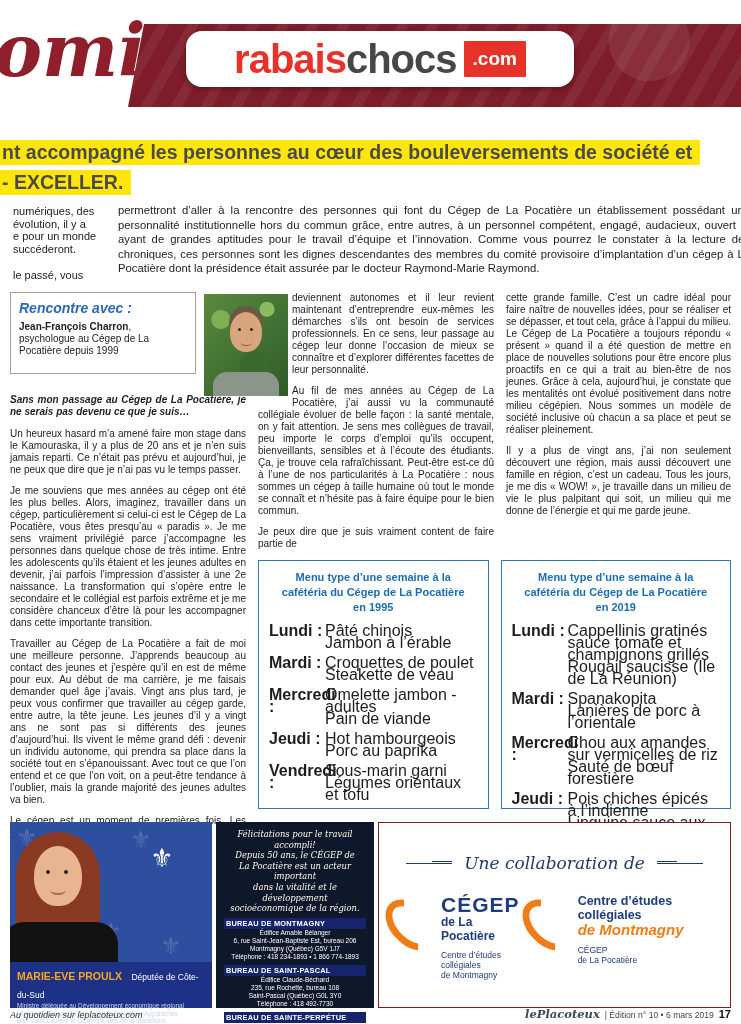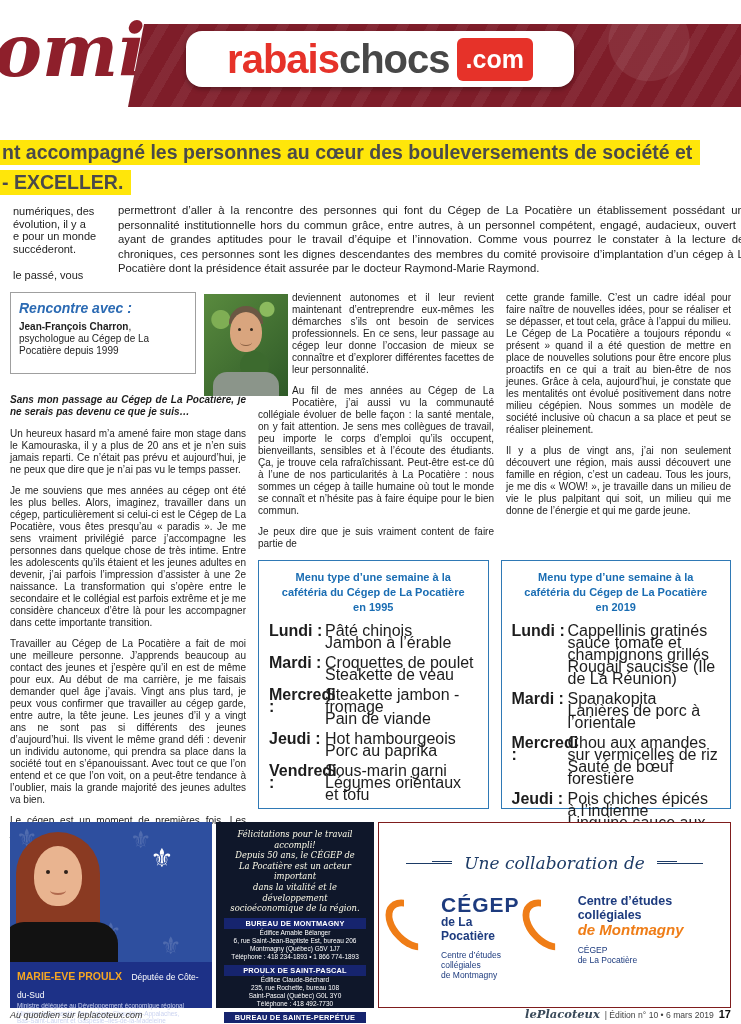--- a/index.html
+++ b/index.html
@@ -19,7 +19,7 @@
     box-shadow:0 2px 5px rgba(0,0,0,.35);}
   .lg1{color:#e63229;font-weight:bold;font-size:40px;letter-spacing:-1px;}
   .lg2{color:#474747;font-weight:bold;font-size:40px;letter-spacing:-1px;}
-  .lg3{background:#e63229;color:#fff;font-weight:bold;font-size:25px;border-radius:6px;
+  .lg3{background:#e63229;color:#fff;font-weight:bold;font-size:19px;border-radius:1px;
     padding:7px 9px;margin-left:7px;}
 
   

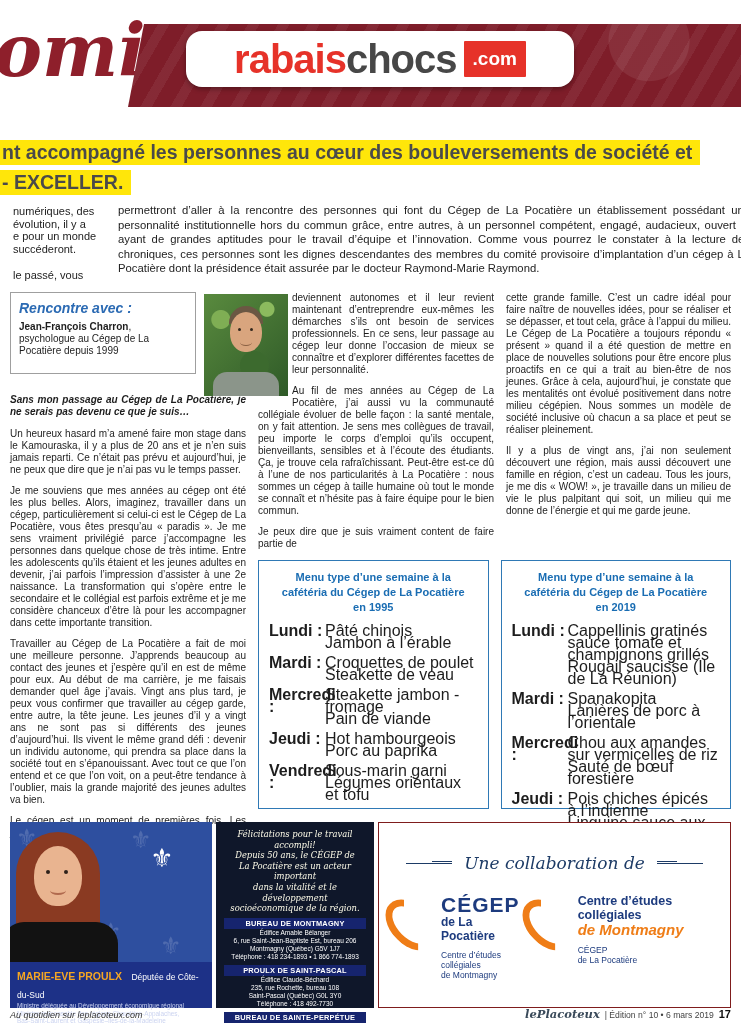--- a/index.html
+++ b/index.html
@@ -221,7 +221,7 @@
         <div class="menu-row">
           <div class="menu-day">Mercredi :</div>
           <div class="menu-dishes">
-              <div>Steakette jambon - fromage</div>
+              <div>Omelette jambon - adultes</div>
               <div>Pain de viande</div>
             </div>
         </div>

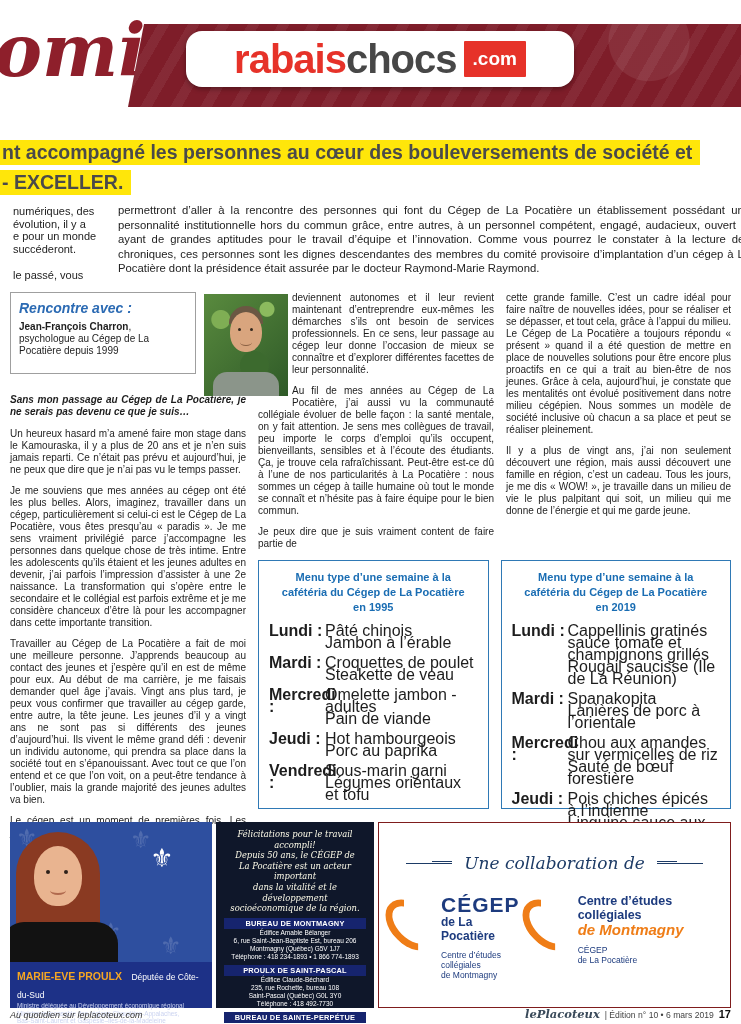--- a/index.html
+++ b/index.html
@@ -99,7 +99,7 @@
     display:flex;flex-direction:column;flex-shrink:0;}
   .msg-line{font-family:"DejaVu Serif",serif;font-style:italic;text-align:center;
     font-size:8.4px;line-height:10.6px;color:#fdfbe8;}
-  .bureau-name{background:#16246e;font-weight:bold;font-size:7.4px;text-align:center;
+  .bureau-name{background:#16246e;font-weight:bold;font-size:7.4px;
     padding:1px 2px;margin-top:4px;letter-spacing:.2px;}
   .bureau-line{font-size:6.5px;line-height:8px;text-align:center;}
 

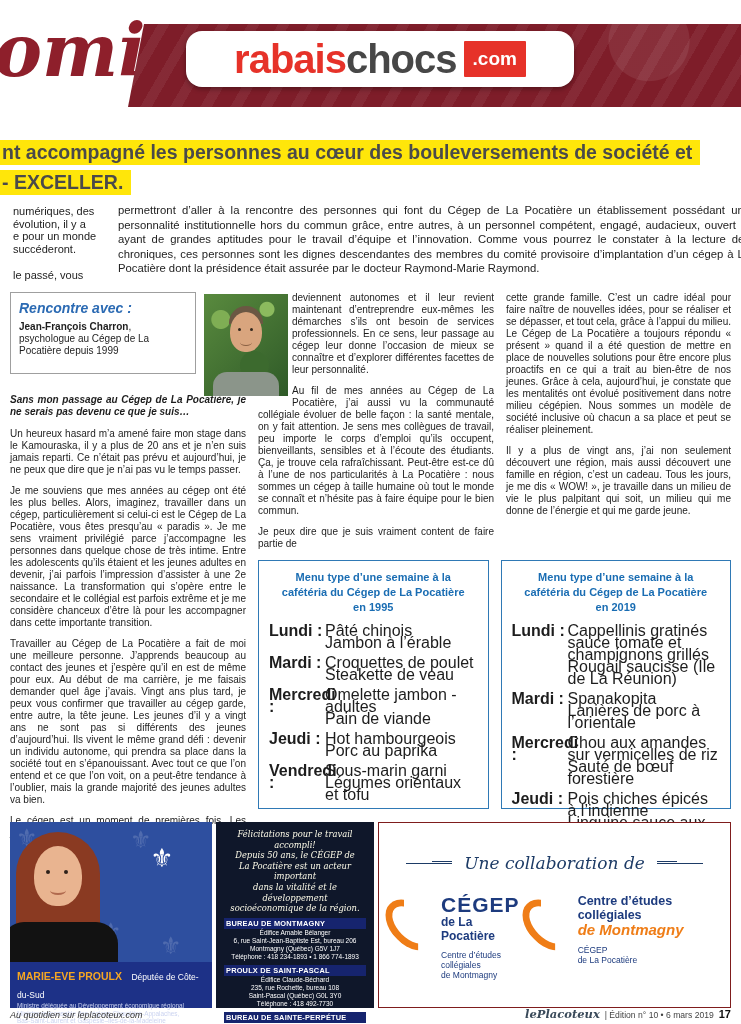--- a/index.html
+++ b/index.html
@@ -330,7 +330,7 @@
       <div class="bureau-line">Montmagny (Québec) G5V 1J7</div>
       <div class="bureau-line">Téléphone : 418 234-1893 • 1 866 774-1893</div>
 
-      <div class="bureau-name">PROULX DE SAINT-PASCAL</div>
+      <div class="bureau-name">BUREAU DE SAINT-PASCAL</div>
       <div class="bureau-line">Édifice Claude-Béchard</div>
       <div class="bureau-line">235, rue Rochette, bureau 108</div>
       <div class="bureau-line">Saint-Pascal (Québec) G0L 3Y0</div>

